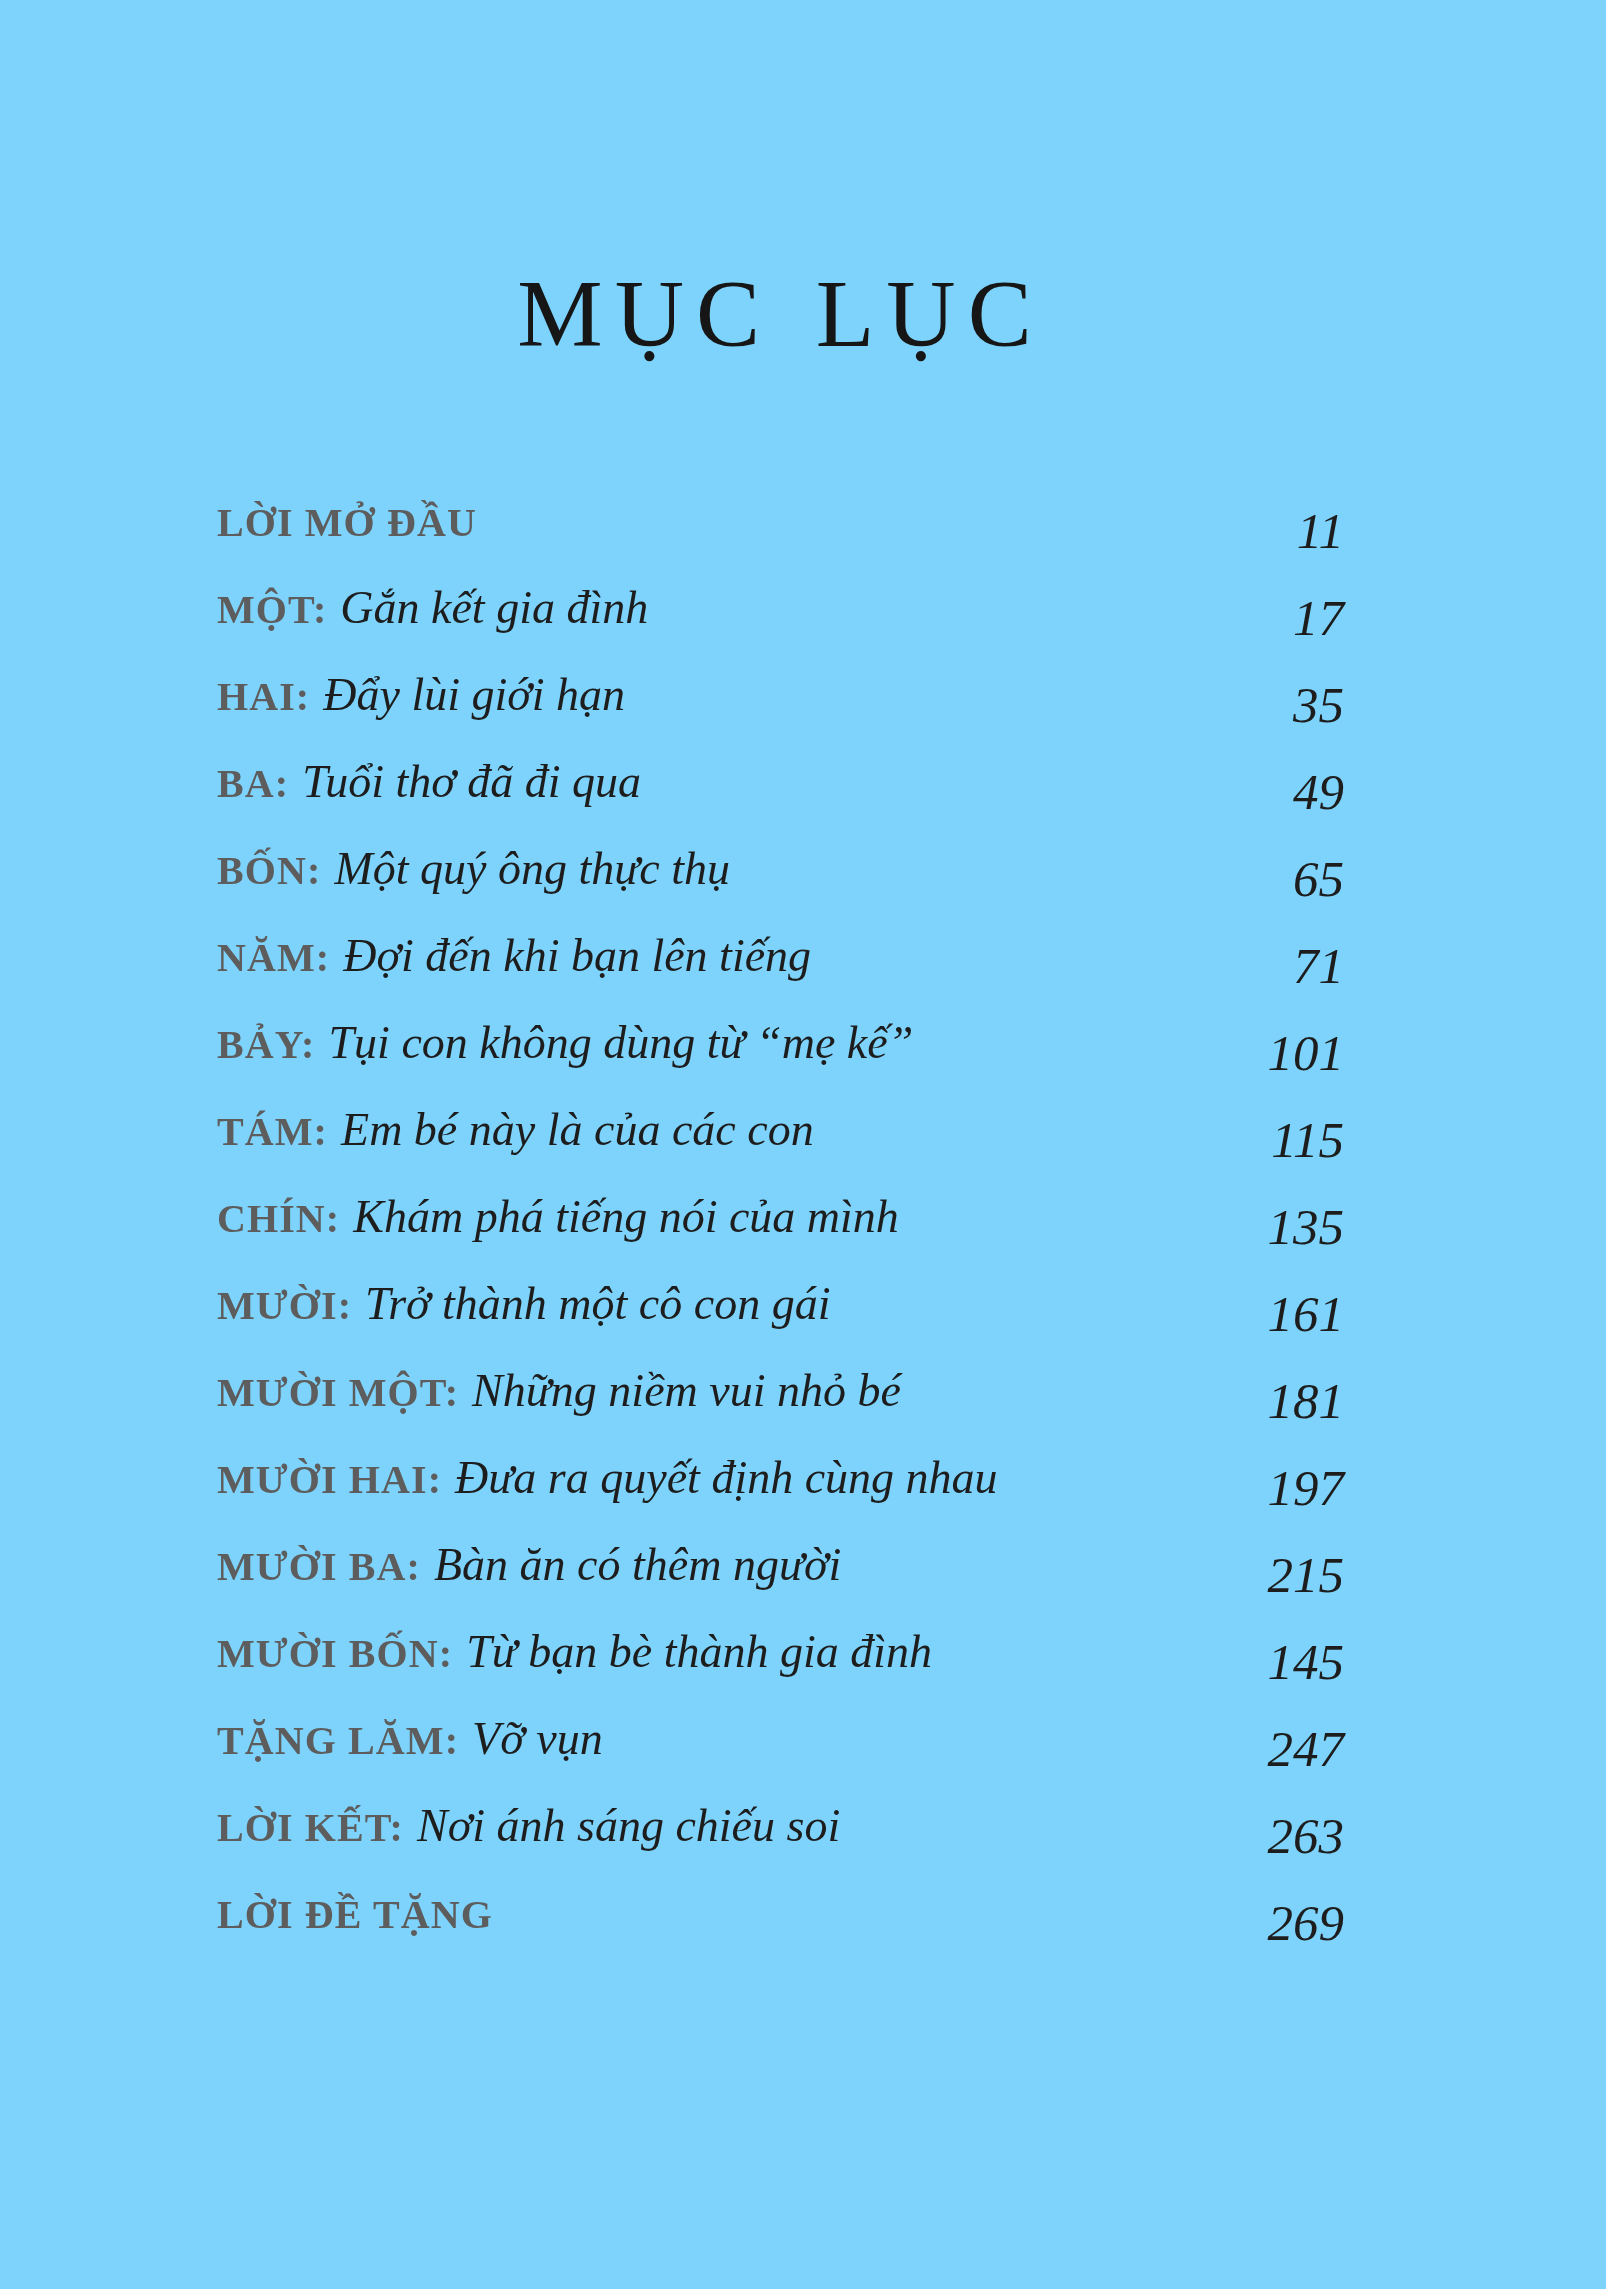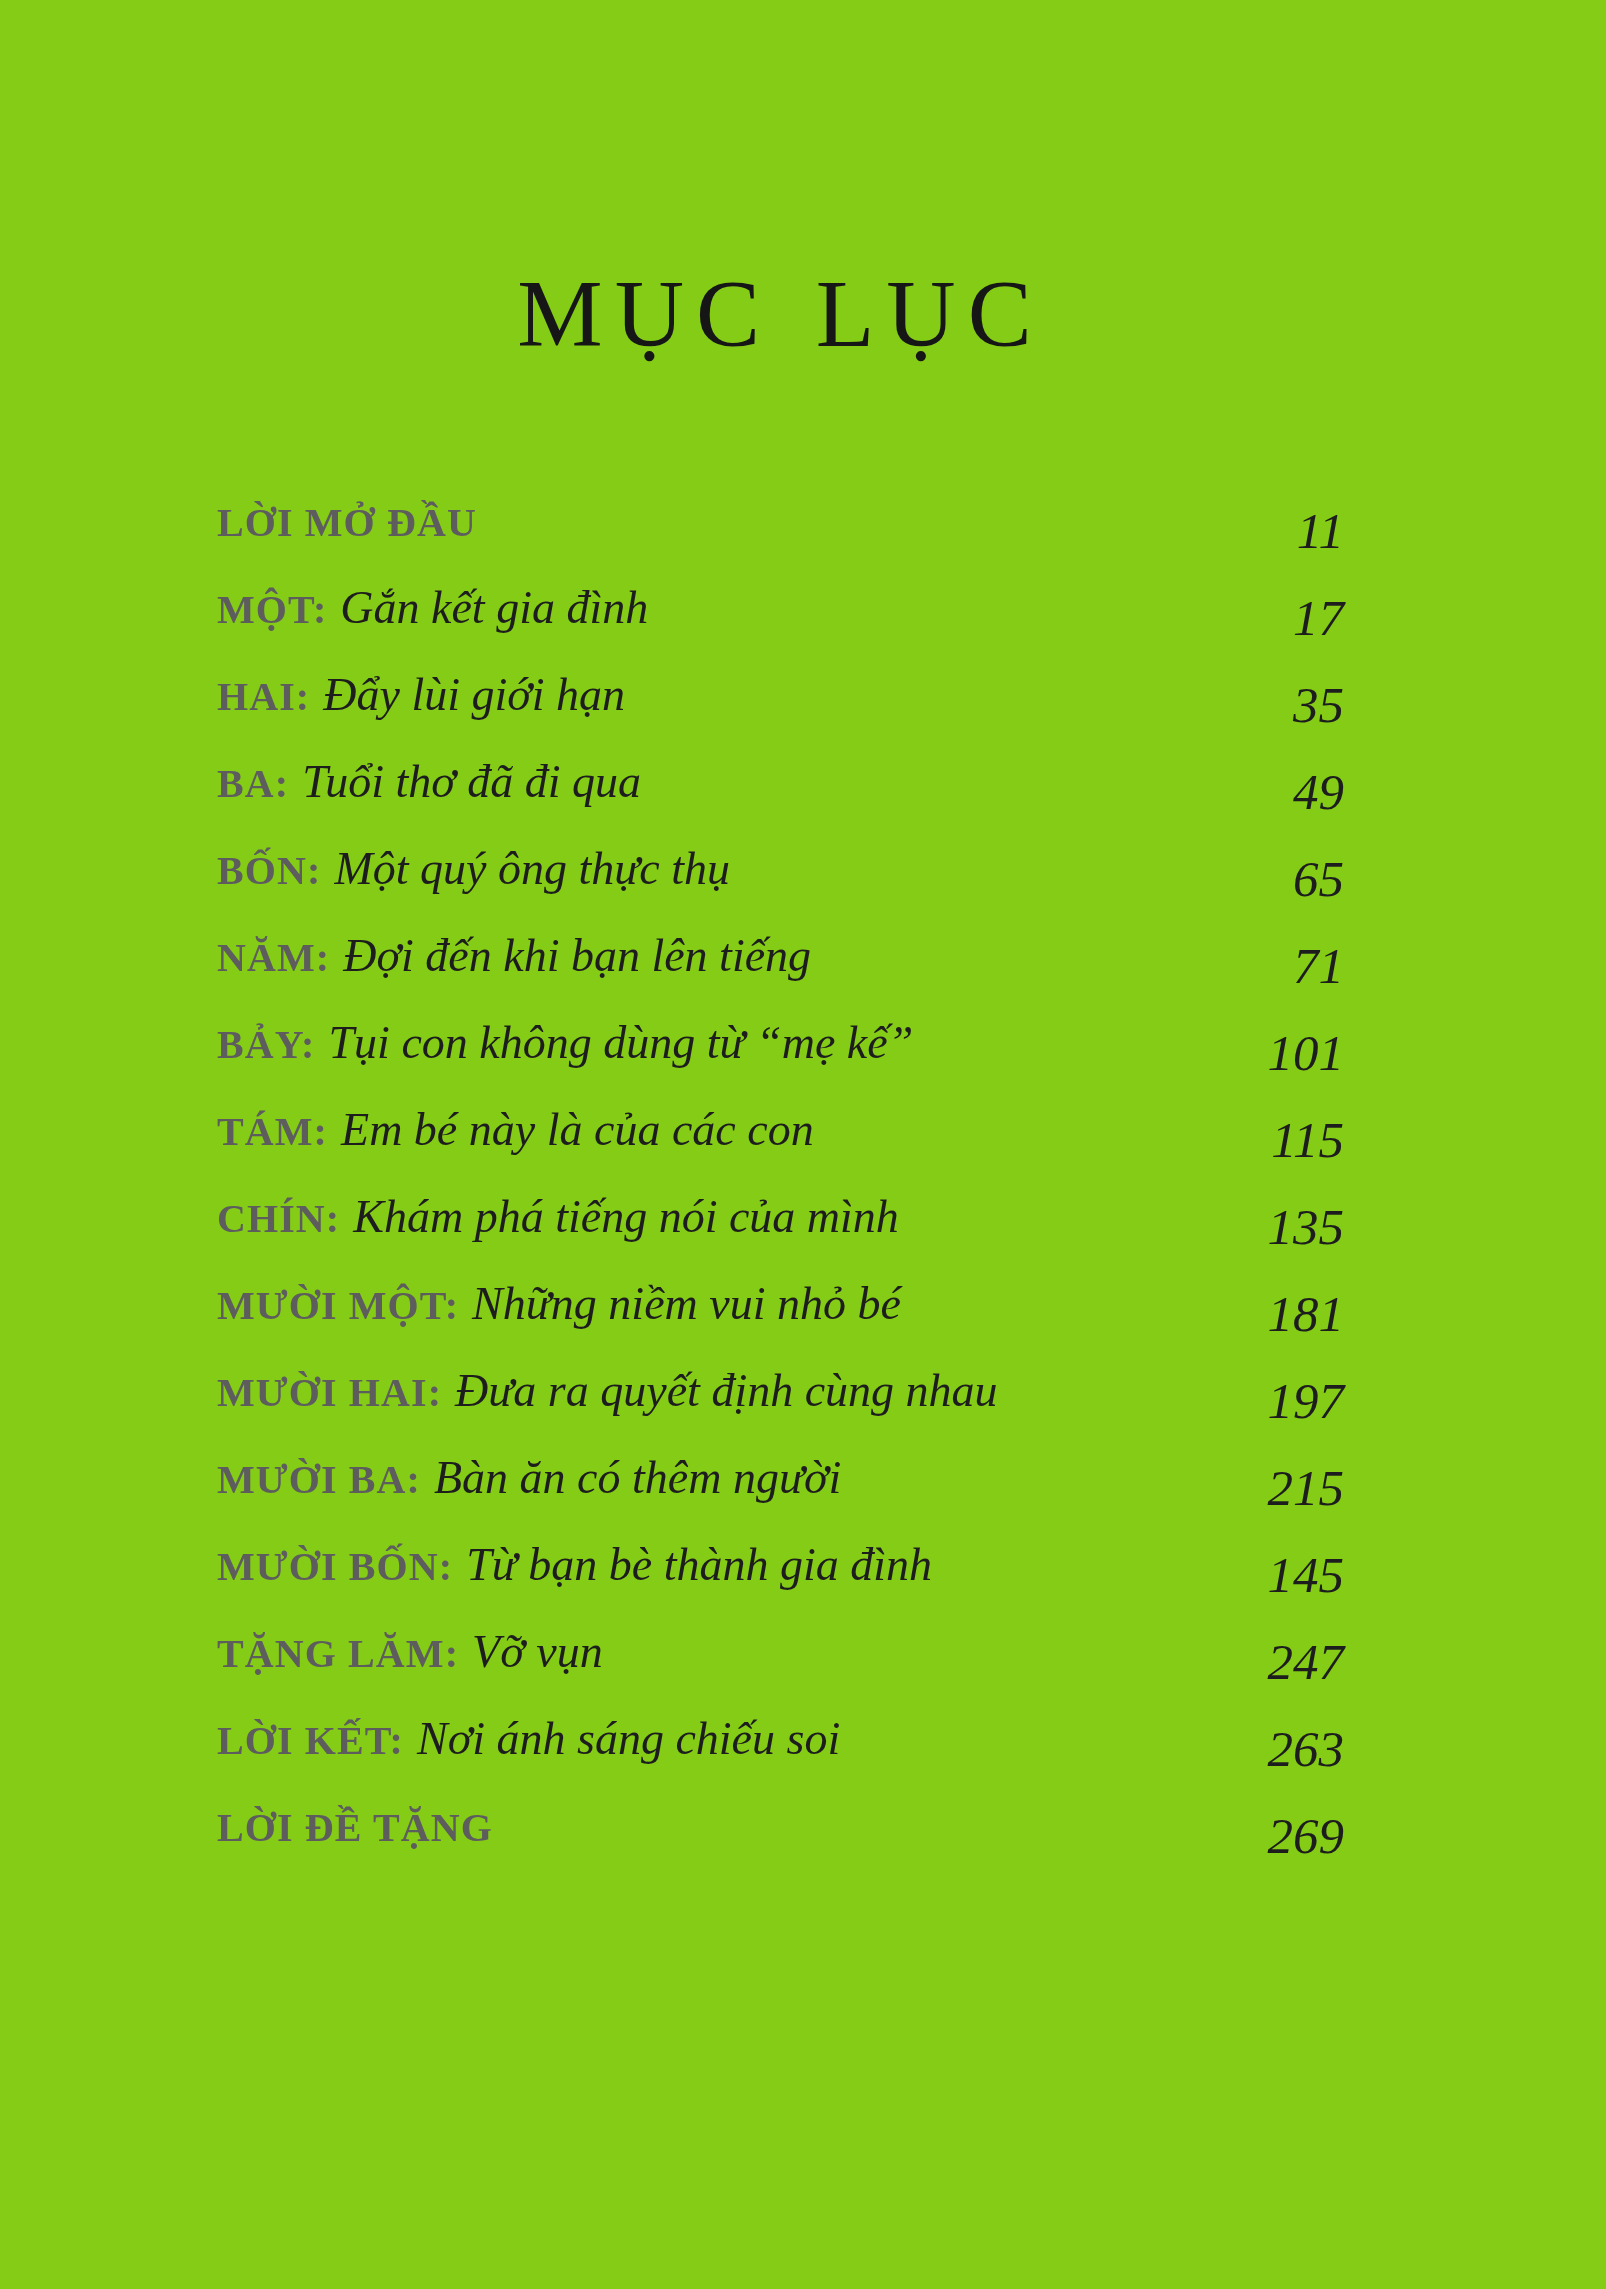--- a/index.html
+++ b/index.html
@@ -19,7 +19,7 @@
     left: 0; top: 0;
     width: 1606px;
     height: 2289px;
-    background: #84cc16;
+    background: #7dd3fc;
   }
   .content {
     position: absolute;

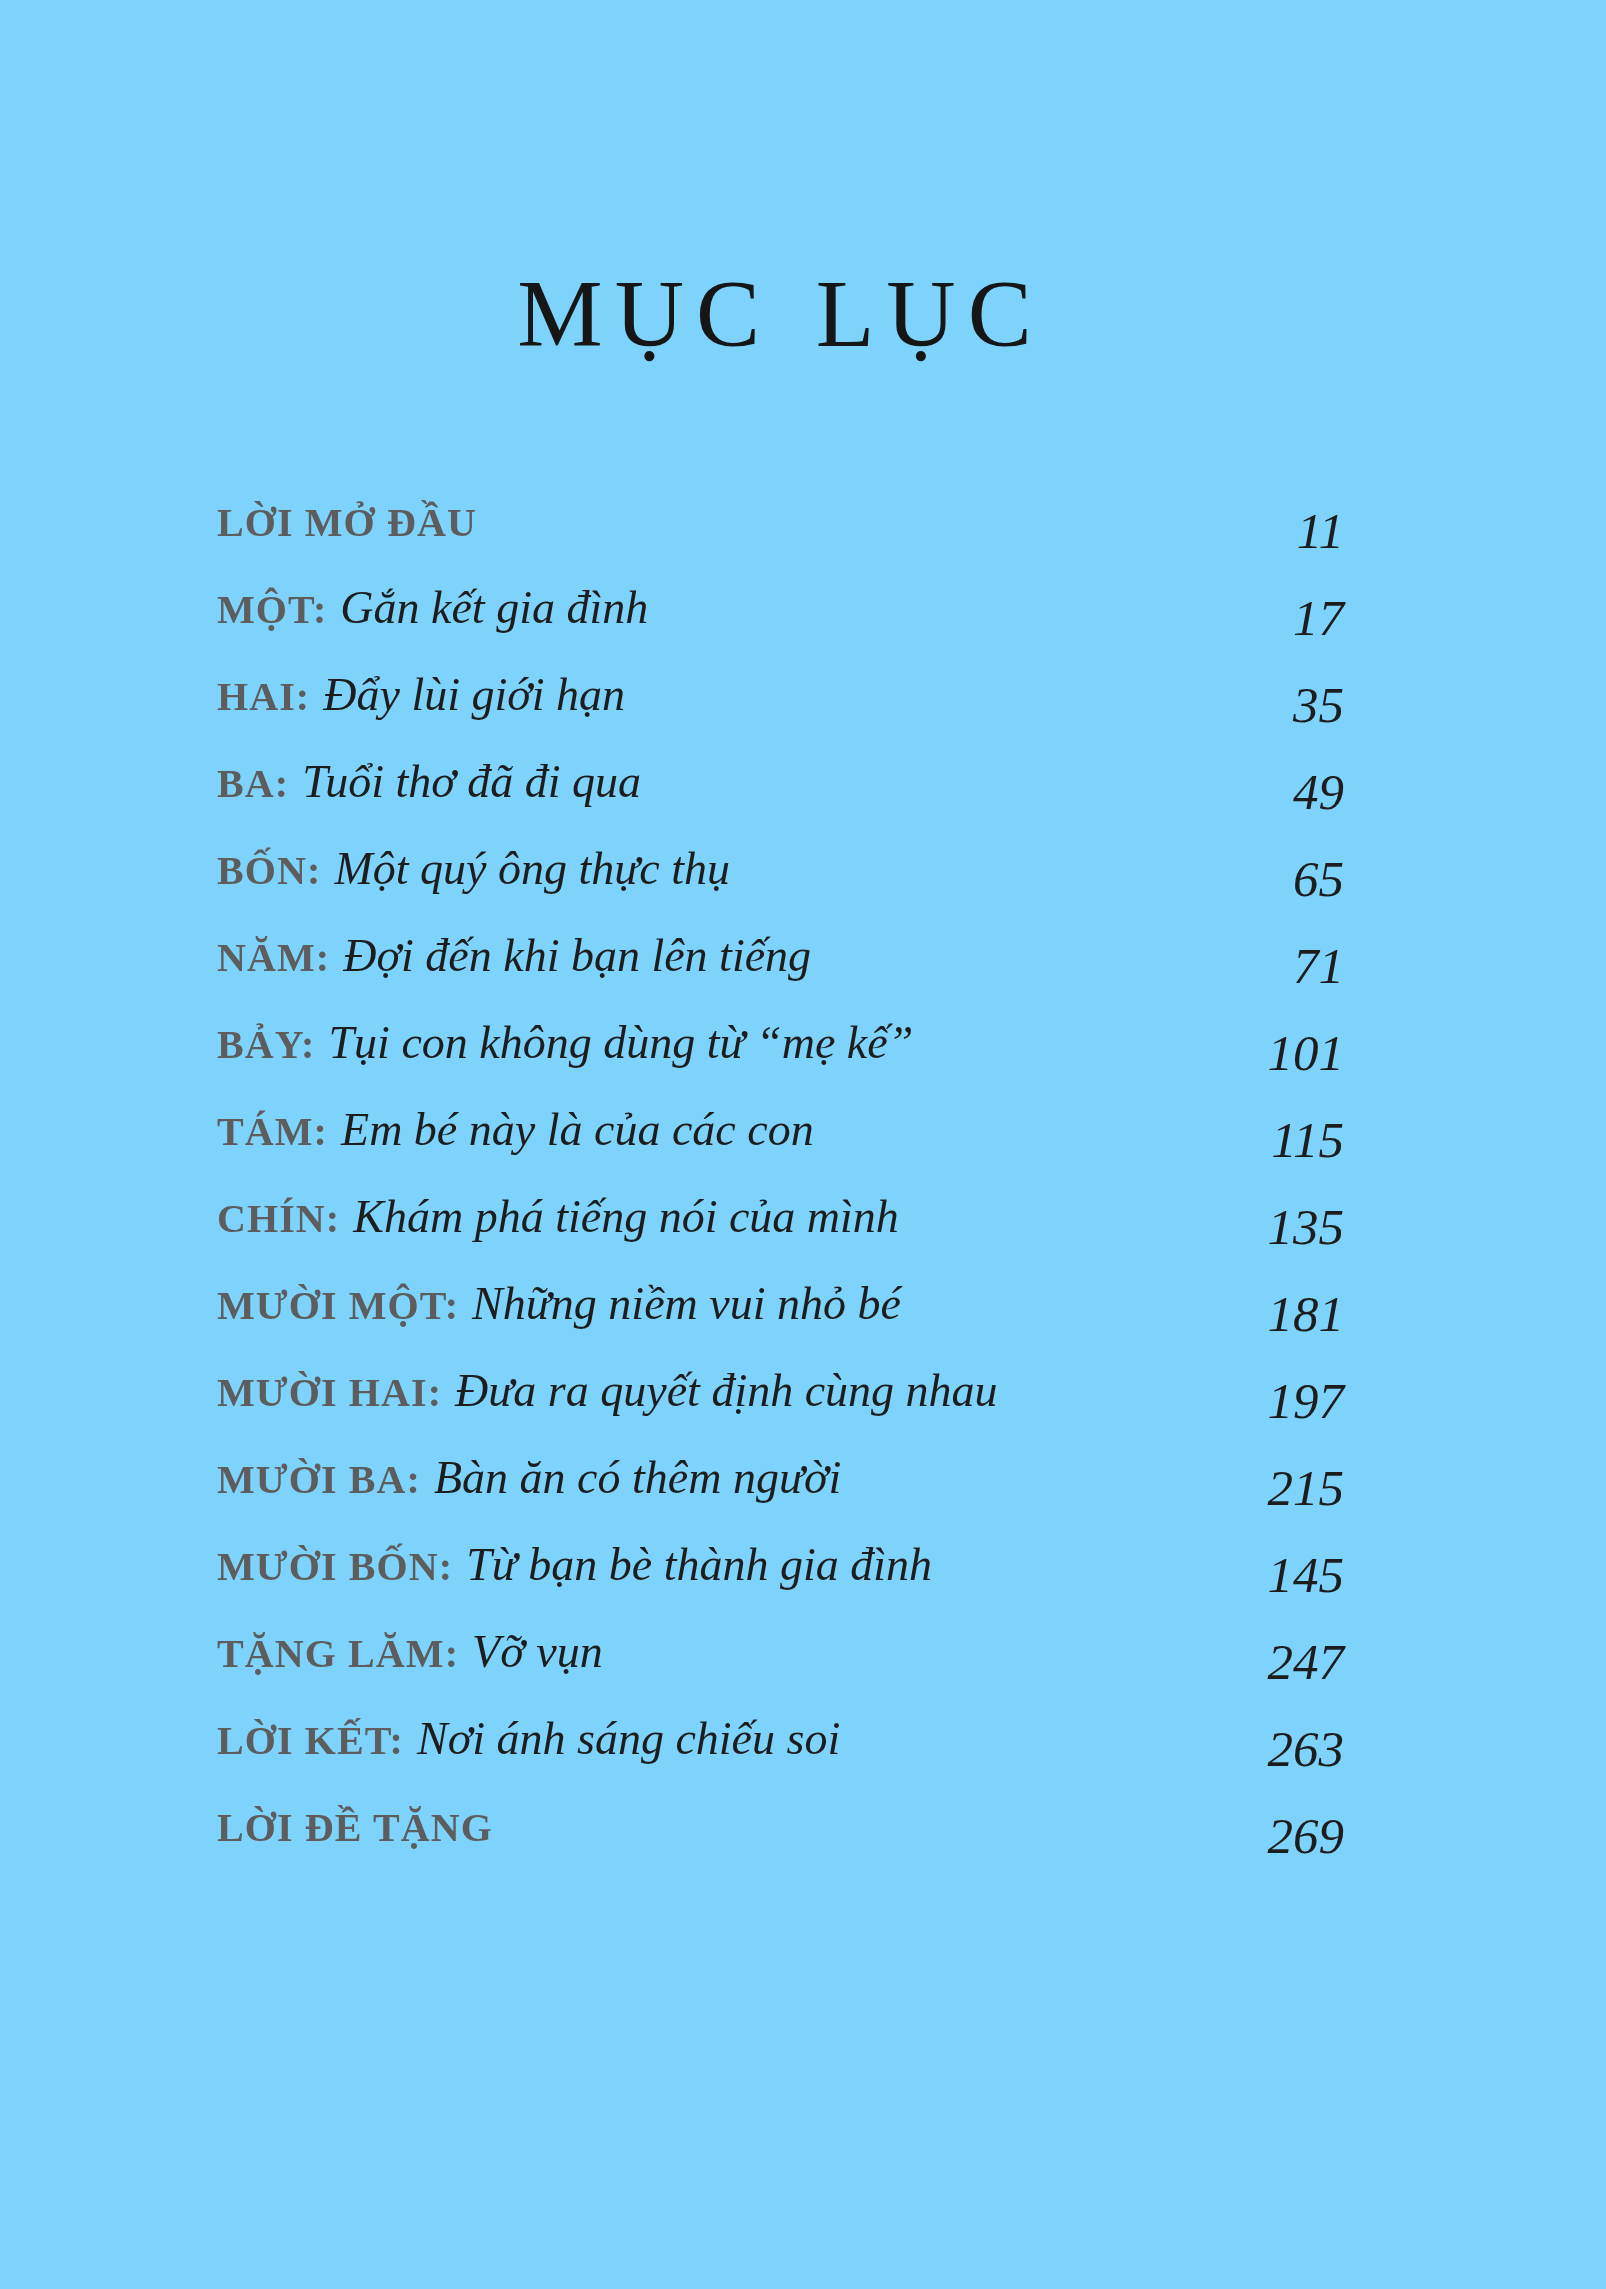--- a/index.html
+++ b/index.html
@@ -153,6 +153,12 @@
     <span class="page-number">135</span>
   </div>
 
+  <div class="toc-row">
+    <span class="entry-text">
+      <span class="chapter-label">MƯỜI:</span><span class="chapter-title">Trở thành một cô con gái</span>
+    </span>
+    <span class="page-number">161</span>
+  </div>
 
   <div class="toc-row">
     <span class="entry-text">

